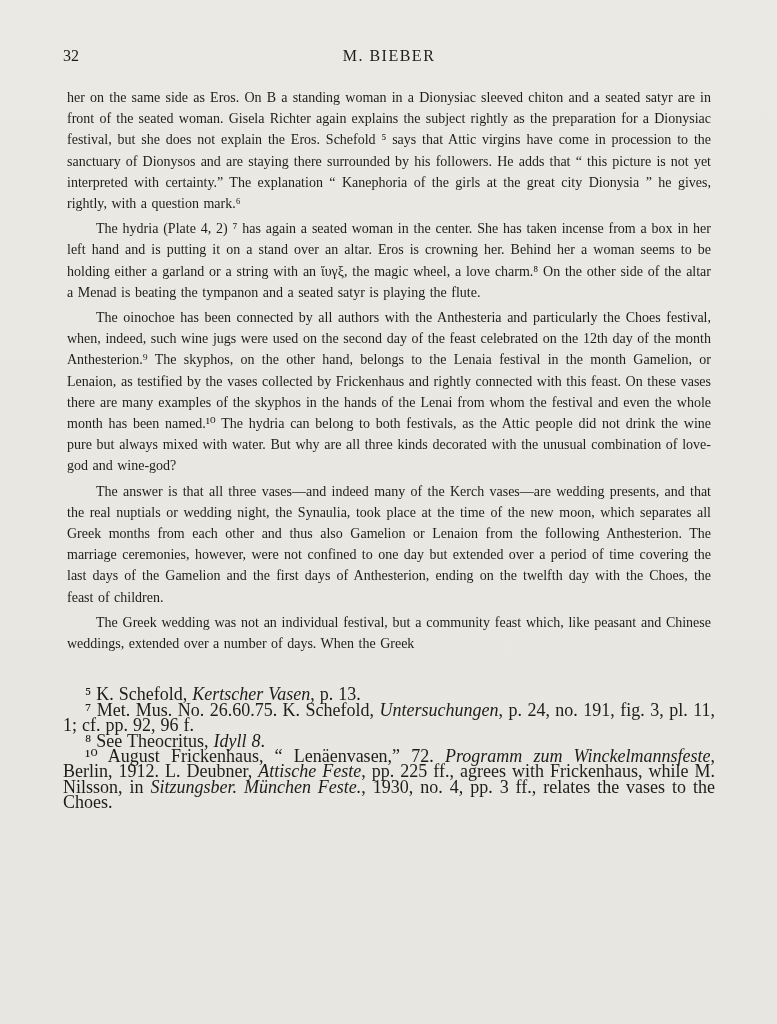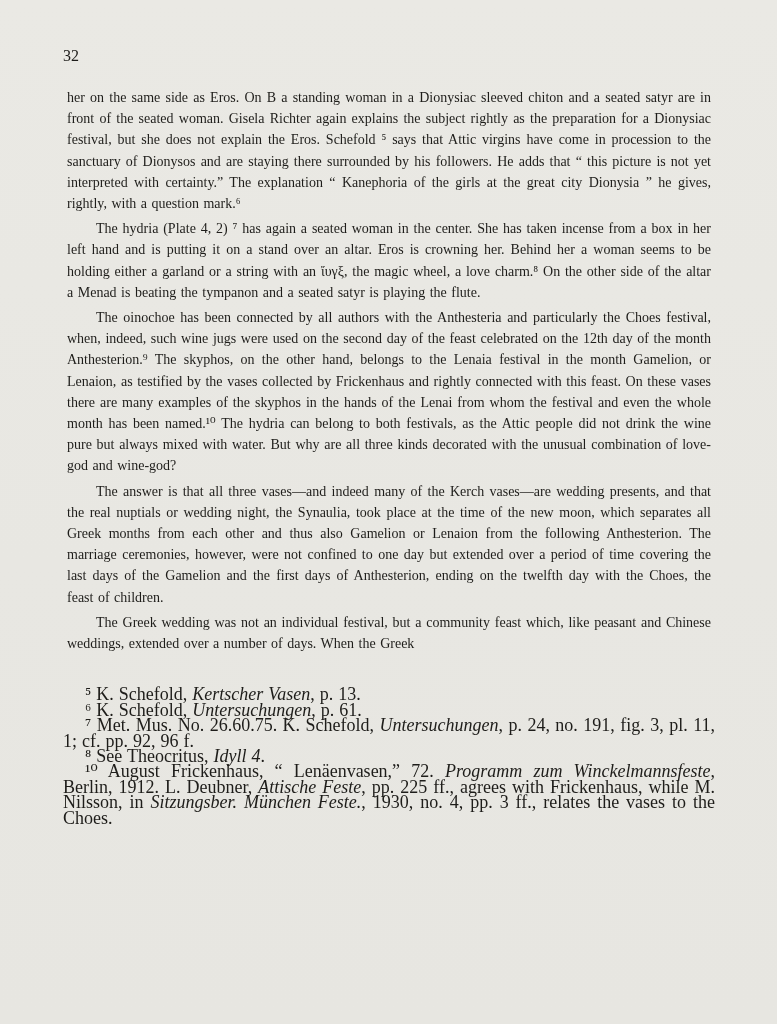--- a/index.html
+++ b/index.html
@@ -77,6 +77,7 @@
 
   <div class="header">
     <span class="page-number">32</span>
+    <span class="running-head">M. BIEBER</span>
   </div>
 
   <div class="body-text">

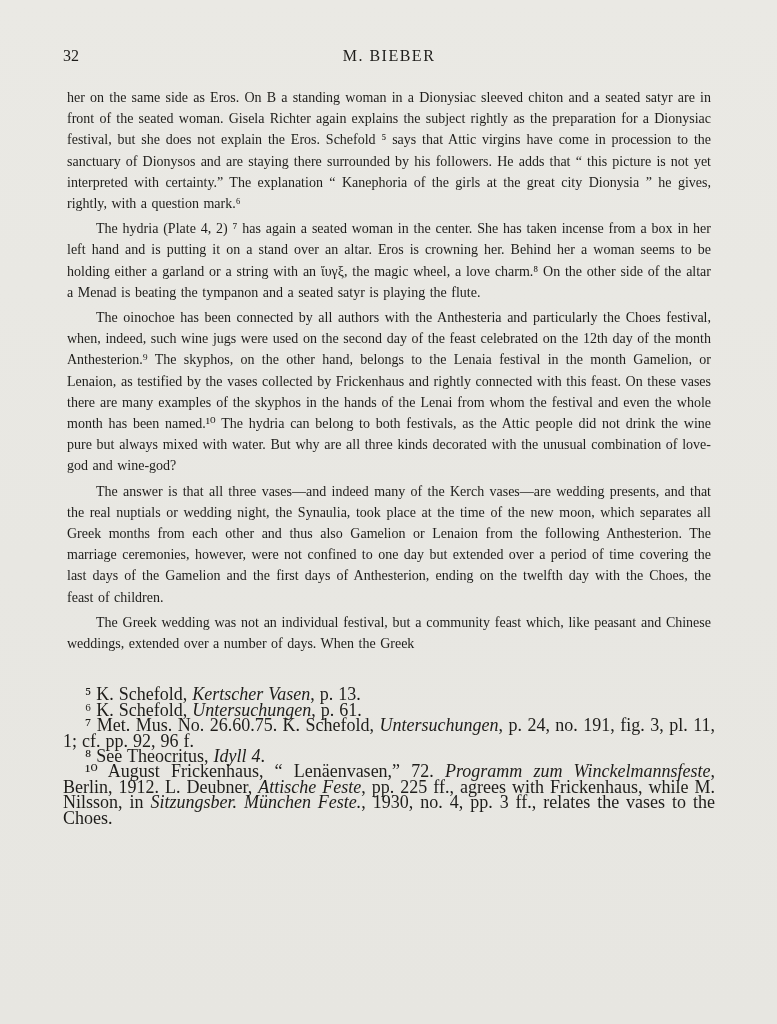--- a/index.html
+++ b/index.html
@@ -90,7 +90,6 @@
 
   <div class="footnotes">
       <p><span>⁵ K. Schefold, </span><span class="it">Kertscher Vasen</span><span>, p. 13.</span></p>
-      <p><span>⁶ K. Schefold, </span><span class="it">Untersuchungen</span><span>, p. 61.</span></p>
       <p><span>⁷ Met. Mus. No. 26.60.75.  K. Schefold, </span><span class="it">Untersuchungen</span><span>, p. 24, no. 191, fig. 3, pl. 11, 1; cf. pp. 92, 96 f.</span></p>
       <p><span>⁸ See Theocritus, </span><span class="it">Idyll 4</span><span>.</span></p>
       <p><span>¹⁰ August Frickenhaus, “ Lenäenvasen,” 72.  </span><span class="it">Programm zum Winckelmannsfeste</span><span>, Berlin, 1912.  L. Deubner, </span><span class="it">Attische Feste</span><span>, pp. 225 ff., agrees with Frickenhaus, while M. Nilsson, in </span><span class="it">Sitzungsber. München Feste.</span><span>, 1930, no. 4, pp. 3 ff., relates the vases to the Choes.</span></p>

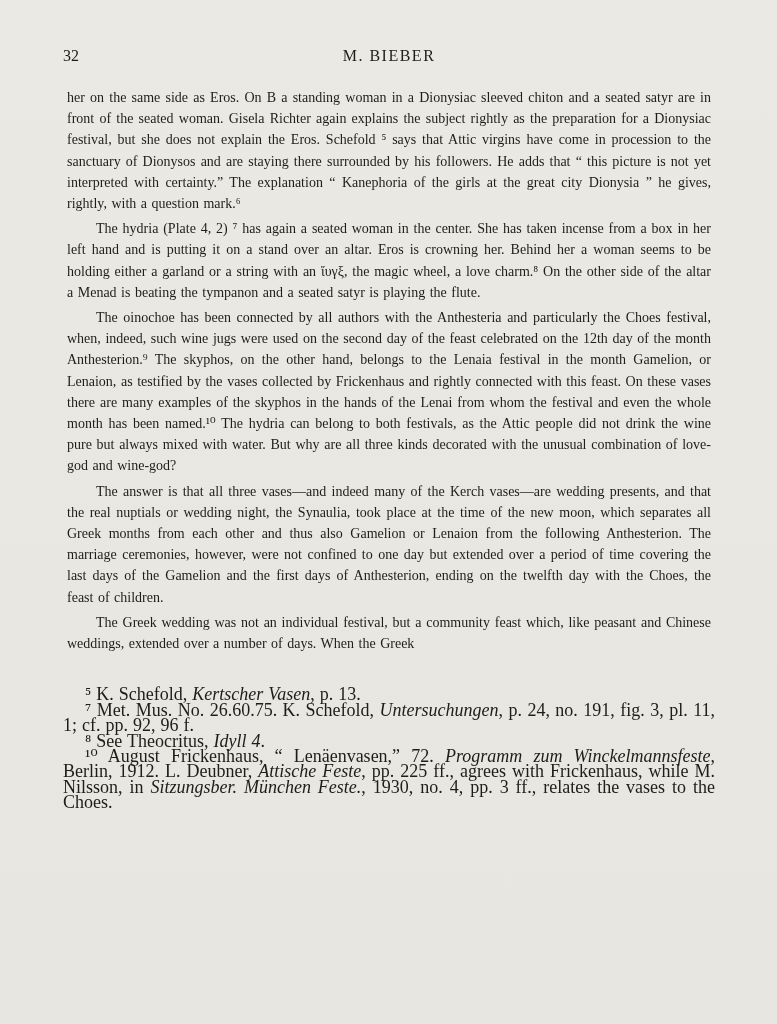--- a/index.html
+++ b/index.html
@@ -91,7 +91,7 @@
   <div class="footnotes">
       <p><span>⁵ K. Schefold, </span><span class="it">Kertscher Vasen</span><span>, p. 13.</span></p>
       <p><span>⁷ Met. Mus. No. 26.60.75.  K. Schefold, </span><span class="it">Untersuchungen</span><span>, p. 24, no. 191, fig. 3, pl. 11, 1; cf. pp. 92, 96 f.</span></p>
-      <p><span>⁸ See Theocritus, </span><span class="it">Idyll 4</span><span>.</span></p>
+      <p><span>⁸ See Theocritus, </span><span class="it">Idyll 8</span><span>.</span></p>
       <p><span>¹⁰ August Frickenhaus, “ Lenäenvasen,” 72.  </span><span class="it">Programm zum Winckelmannsfeste</span><span>, Berlin, 1912.  L. Deubner, </span><span class="it">Attische Feste</span><span>, pp. 225 ff., agrees with Frickenhaus, while M. Nilsson, in </span><span class="it">Sitzungsber. München Feste.</span><span>, 1930, no. 4, pp. 3 ff., relates the vases to the Choes.</span></p>
     </div>
 

